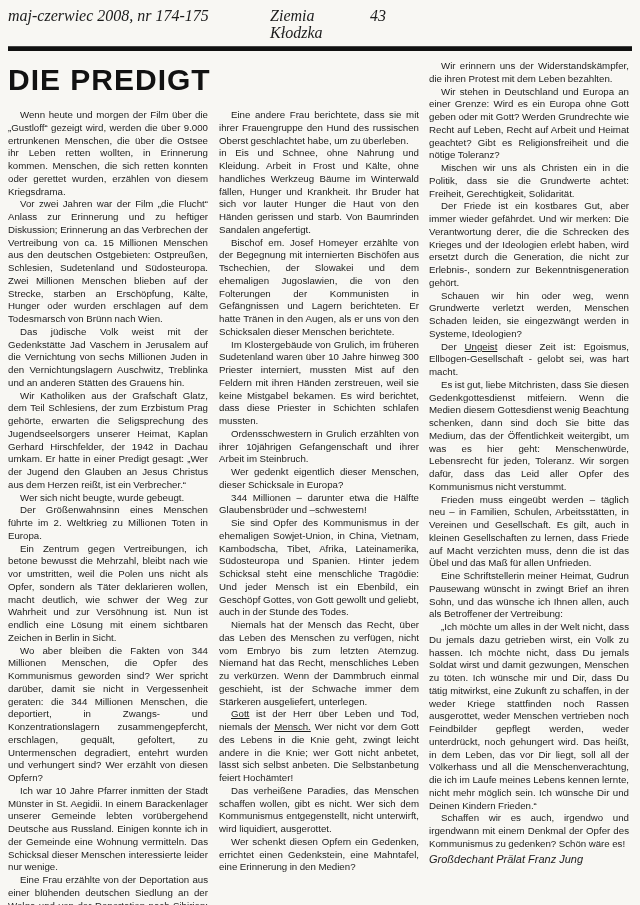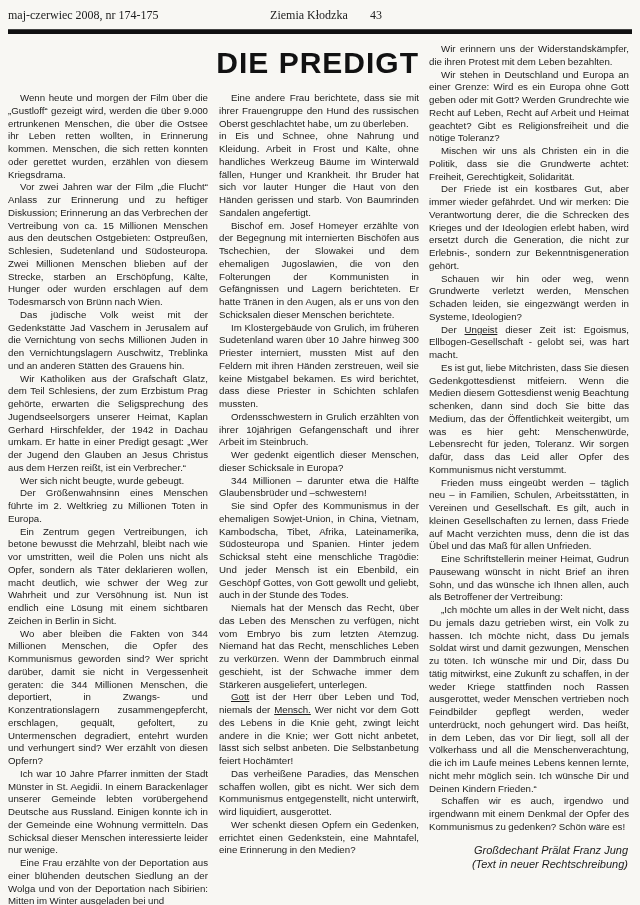--- a/index.html
+++ b/index.html
@@ -19,7 +19,8 @@
     display: flex;
     align-items: baseline;
     font-family: "Liberation Serif", serif;
-    font-size: 12px;
+    font-style: italic;
+    font-size: 16px;
     line-height: 17px;
   }
   .header .h-left   { flex: 0 0 42%; text-align: left; }

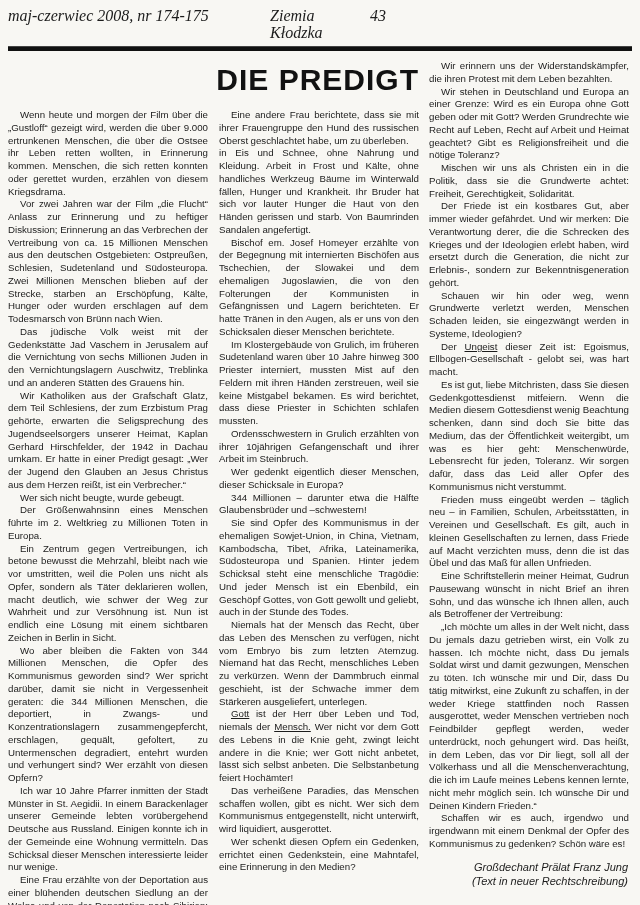--- a/index.html
+++ b/index.html
@@ -42,7 +42,7 @@
     font-size: 30px;
     font-weight: bold;
     letter-spacing: 1px;
-    text-align: right;
+    text-align: left;
     margin: 4px 0 12px 0;
     color: #121212;
   }

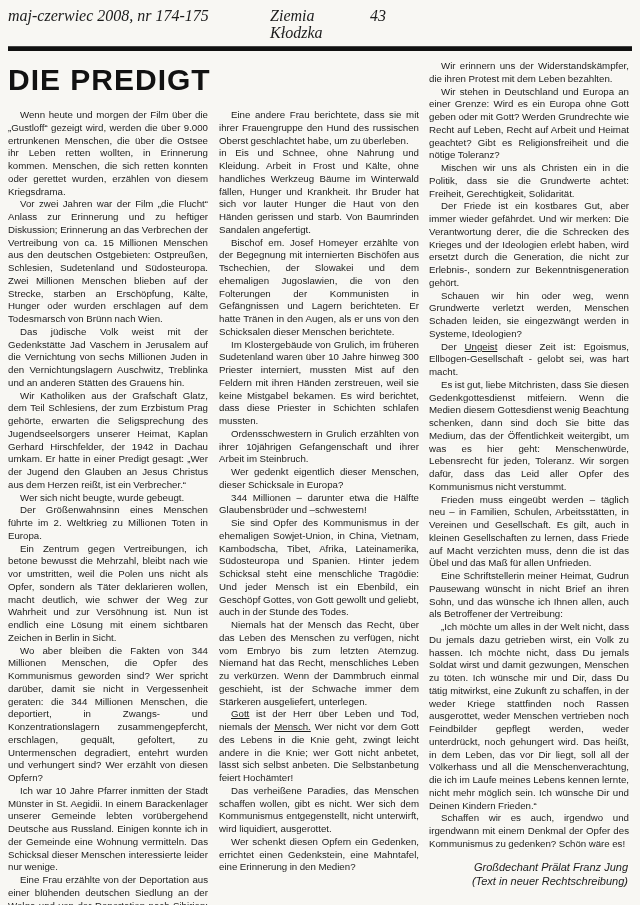--- a/index.html
+++ b/index.html
@@ -127,7 +127,7 @@
           <p class="para indent"><span>Der </span><span class="u">Ungeist</span><span> dieser Zeit ist: Egoismus, Ellbogen-Gesellschaft - gelobt sei, was hart macht.</span></p>
           <p class="para indent"><span>Es ist gut, liebe Mitchristen, dass Sie diesen Gedenkgottesdienst mitfeiern. Wenn die Medien diesem Gottesdienst wenig Beachtung schenken, dann sind doch Sie bitte das Medium, das der Öffentlichkeit weitergibt, um was es hier geht: Menschenwürde, Lebensrecht für jeden, Toleranz. Wir sorgen dafür, dass das Leid aller Opfer des Kommunismus nicht verstummt.</span></p>
           <p class="para indent"><span>Frieden muss eingeübt werden – täglich neu – in Familien, Schulen, Arbeitsstätten, in Vereinen und Gesellschaft. Es gilt, auch in kleinen Gesellschaften zu lernen, dass Friede auf Macht verzichten muss, denn die ist das Übel und das Maß für allen Unfrieden.</span></p>
-          <p class="para indent"><span>Eine Schriftstellerin meiner Heimat, Gudrun Pausewang wünscht in nicht Brief an ihren Sohn, und das wünsche ich Ihnen allen, auch als Betroffener der Vertreibung:</span></p>
+          <p class="para indent"><span>Eine Schriftstellerin meiner Heimat, Gudrun Pausewang wünscht in zwingt Brief an ihren Sohn, und das wünsche ich Ihnen allen, auch als Betroffener der Vertreibung:</span></p>
           <p class="para indent"><span>„Ich möchte um alles in der Welt nicht, dass Du jemals dazu getrieben wirst, ein Volk zu hassen. Ich möchte nicht, dass Du jemals Soldat wirst und damit gezwungen, Menschen zu töten. Ich wünsche mir und Dir, dass Du tätig mitwirkst, eine Zukunft zu schaffen, in der weder Kriege stattfinden noch Rassen ausgerottet, weder Menschen vertrieben noch Feindbilder gepflegt werden, weder unterdrückt, noch gehungert wird. Das heißt, in dem Leben, das vor Dir liegt, soll all der Völkerhass und all die Menschenverachtung, die ich im Laufe meines Lebens kennen lernte, nicht mehr möglich sein. Ich wünsche Dir und Deinen Kindern Frieden.“</span></p>
           <p class="para indent"><span>Schaffen wir es auch, irgendwo und irgendwann mit einem Denkmal der Opfer des Kommunismus zu gedenken? Schön wäre es!</span></p>
         </div>

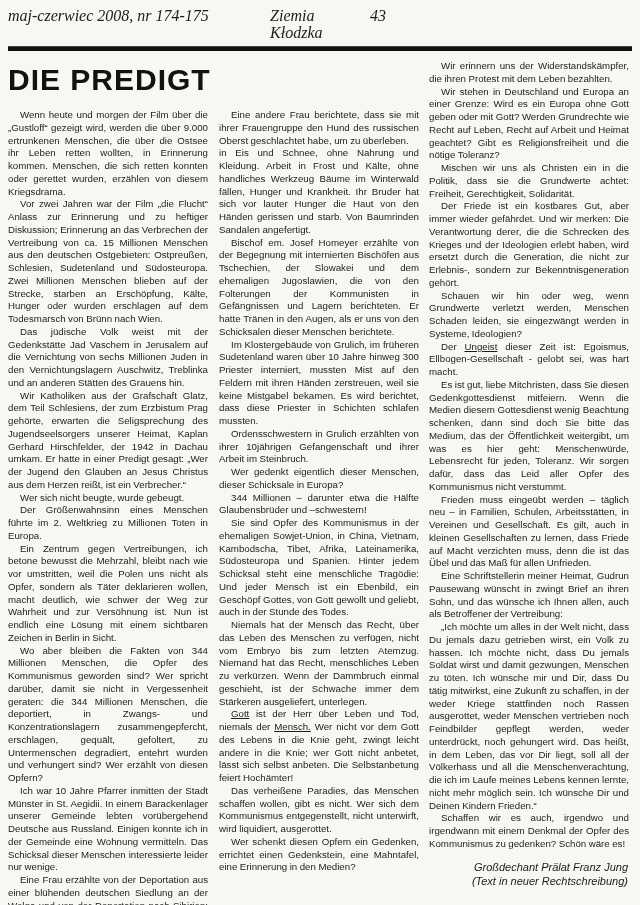--- a/index.html
+++ b/index.html
@@ -63,10 +63,9 @@
   .u { text-decoration: underline; }
   .signature {
     font-style: italic;
-    text-align: right;
     font-size: 11px;
     line-height: 14.5px;
-    margin-top: 9px;
+    margin-top: 1px;
     padding-right: 1px;
   }
 </style>

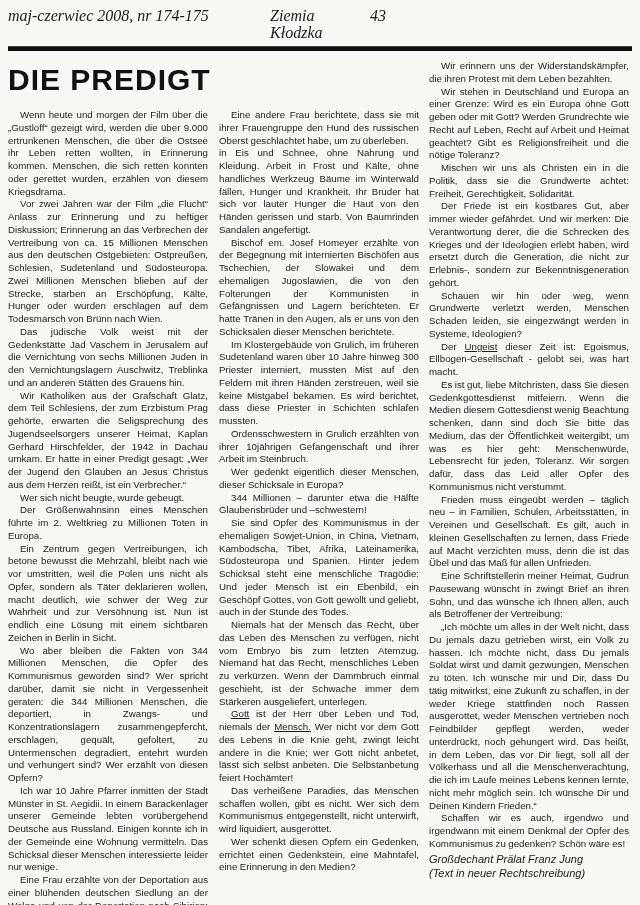--- a/index.html
+++ b/index.html
@@ -132,7 +132,6 @@
         </div>
       <div class="signature">
         <div>Großdechant Prälat Franz Jung</div>
-        <div>(Text in neuer Rechtschreibung)</div>
       </div>
     </div>
 

